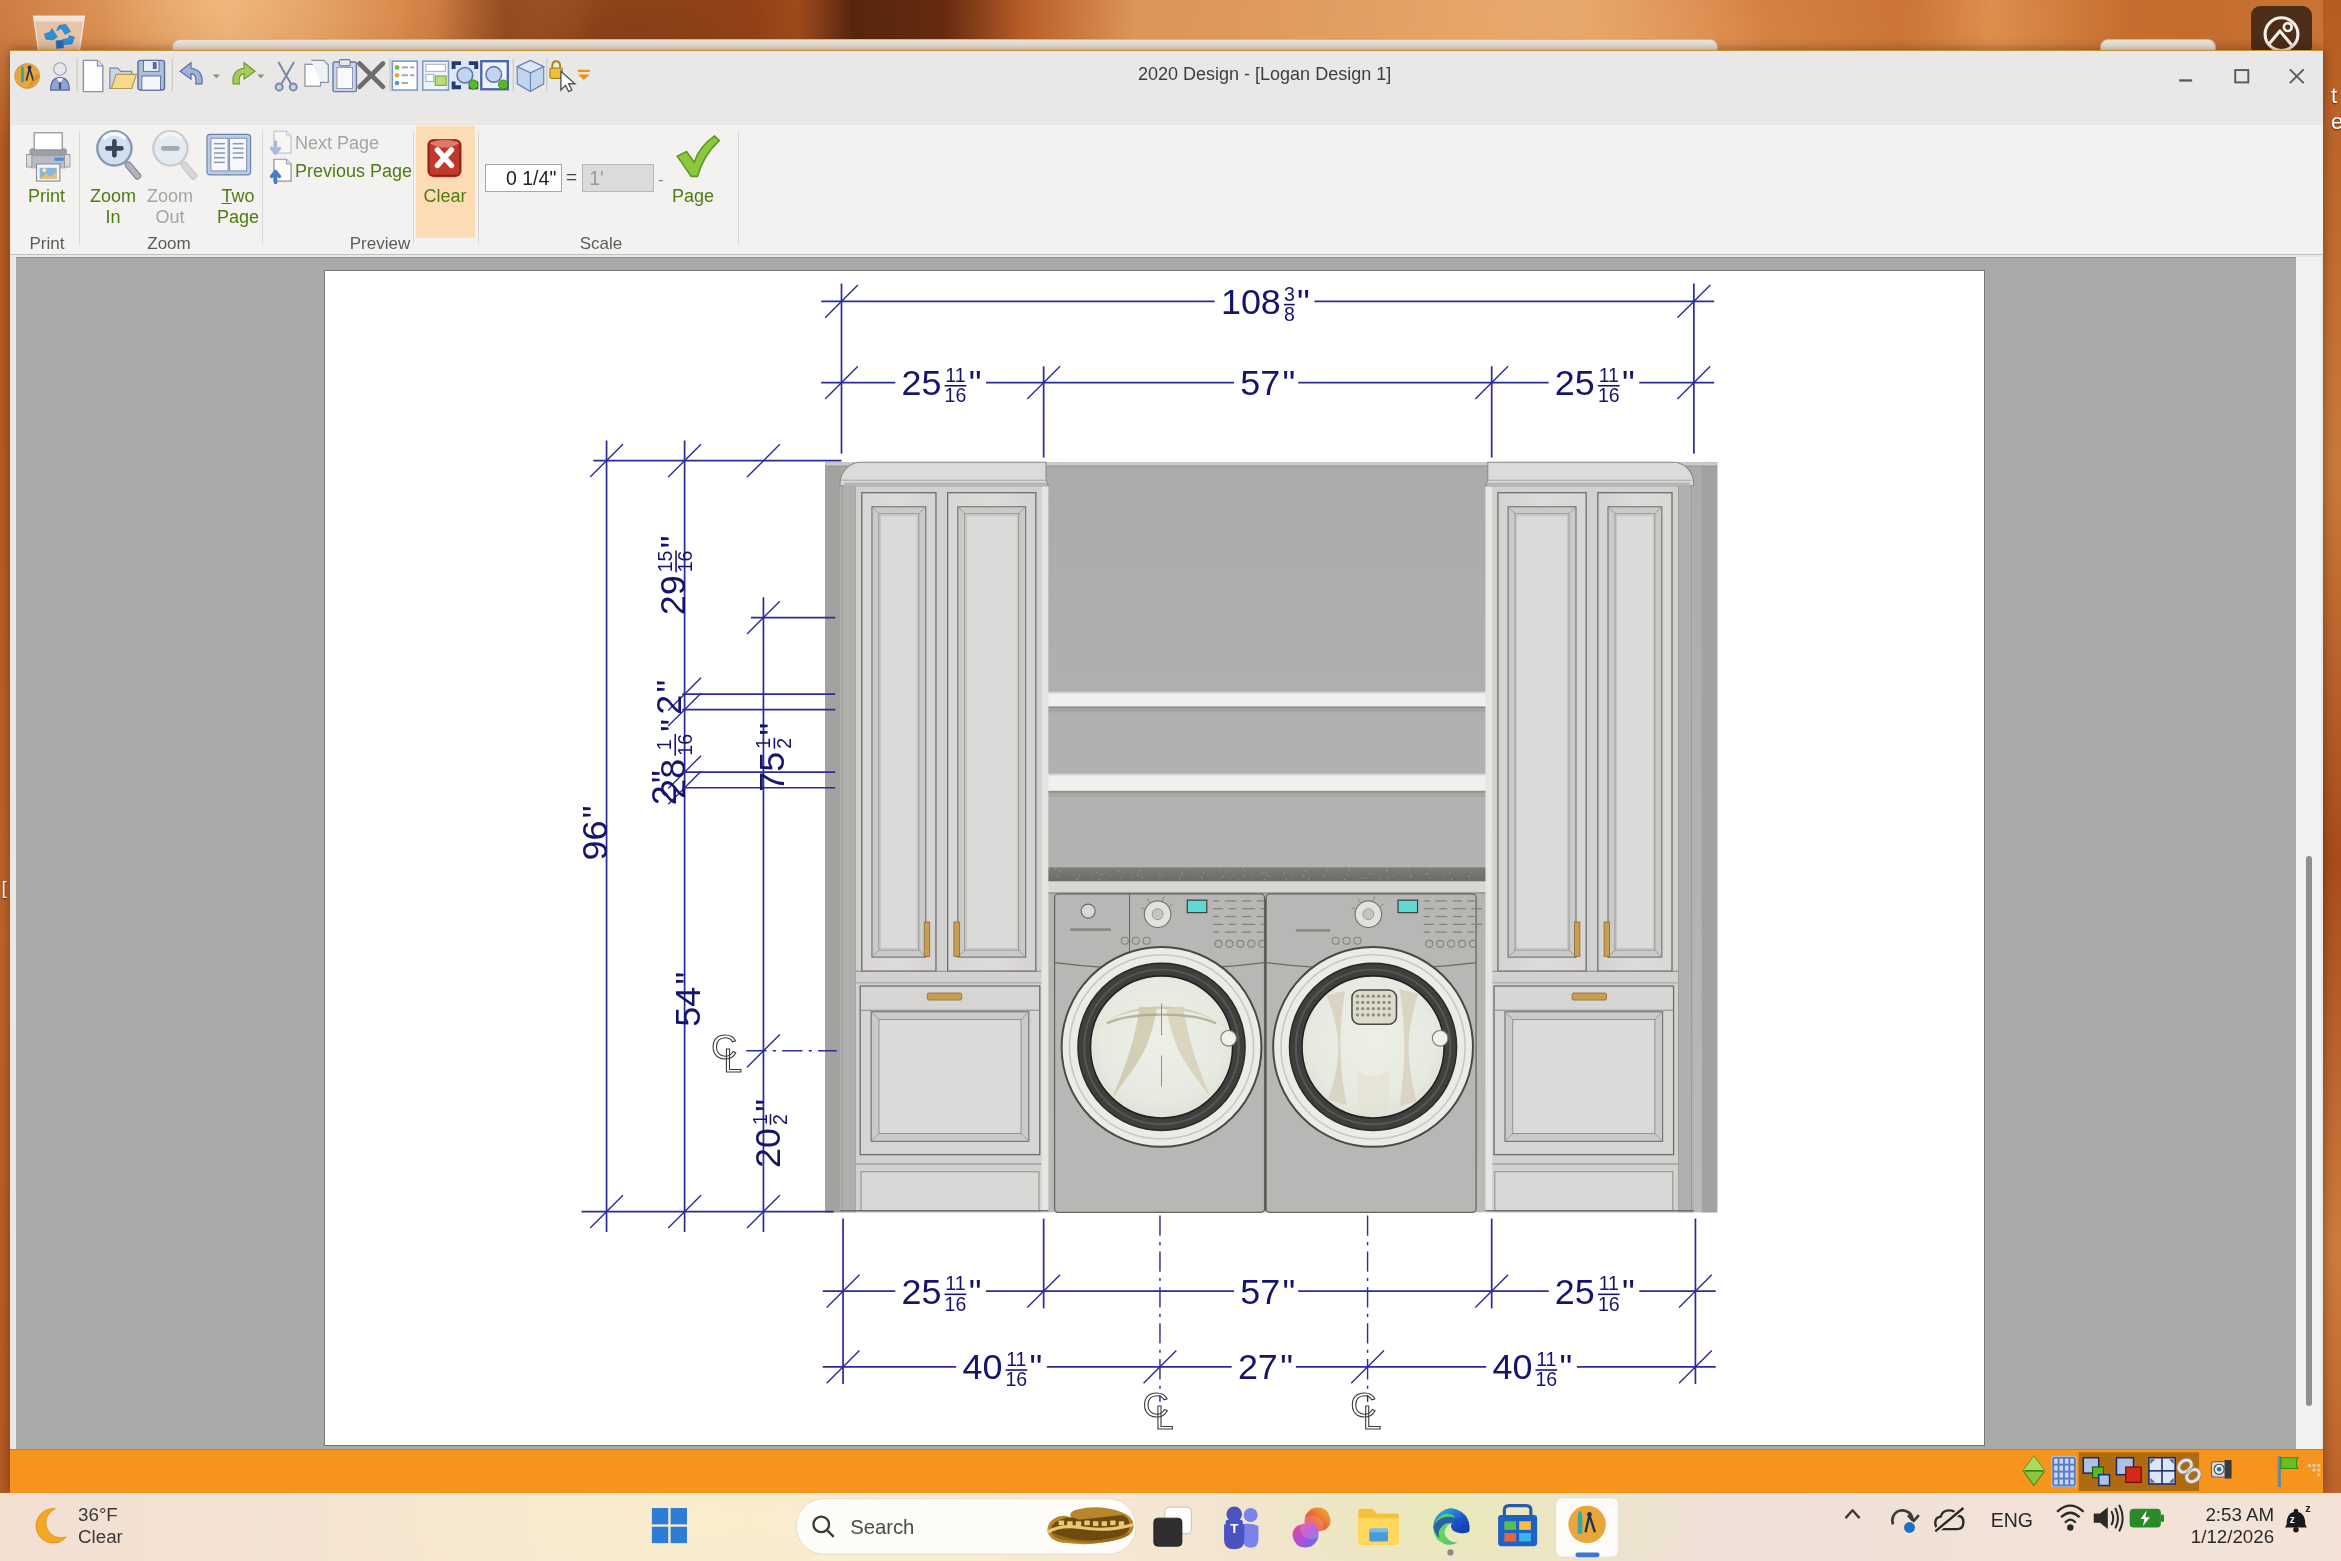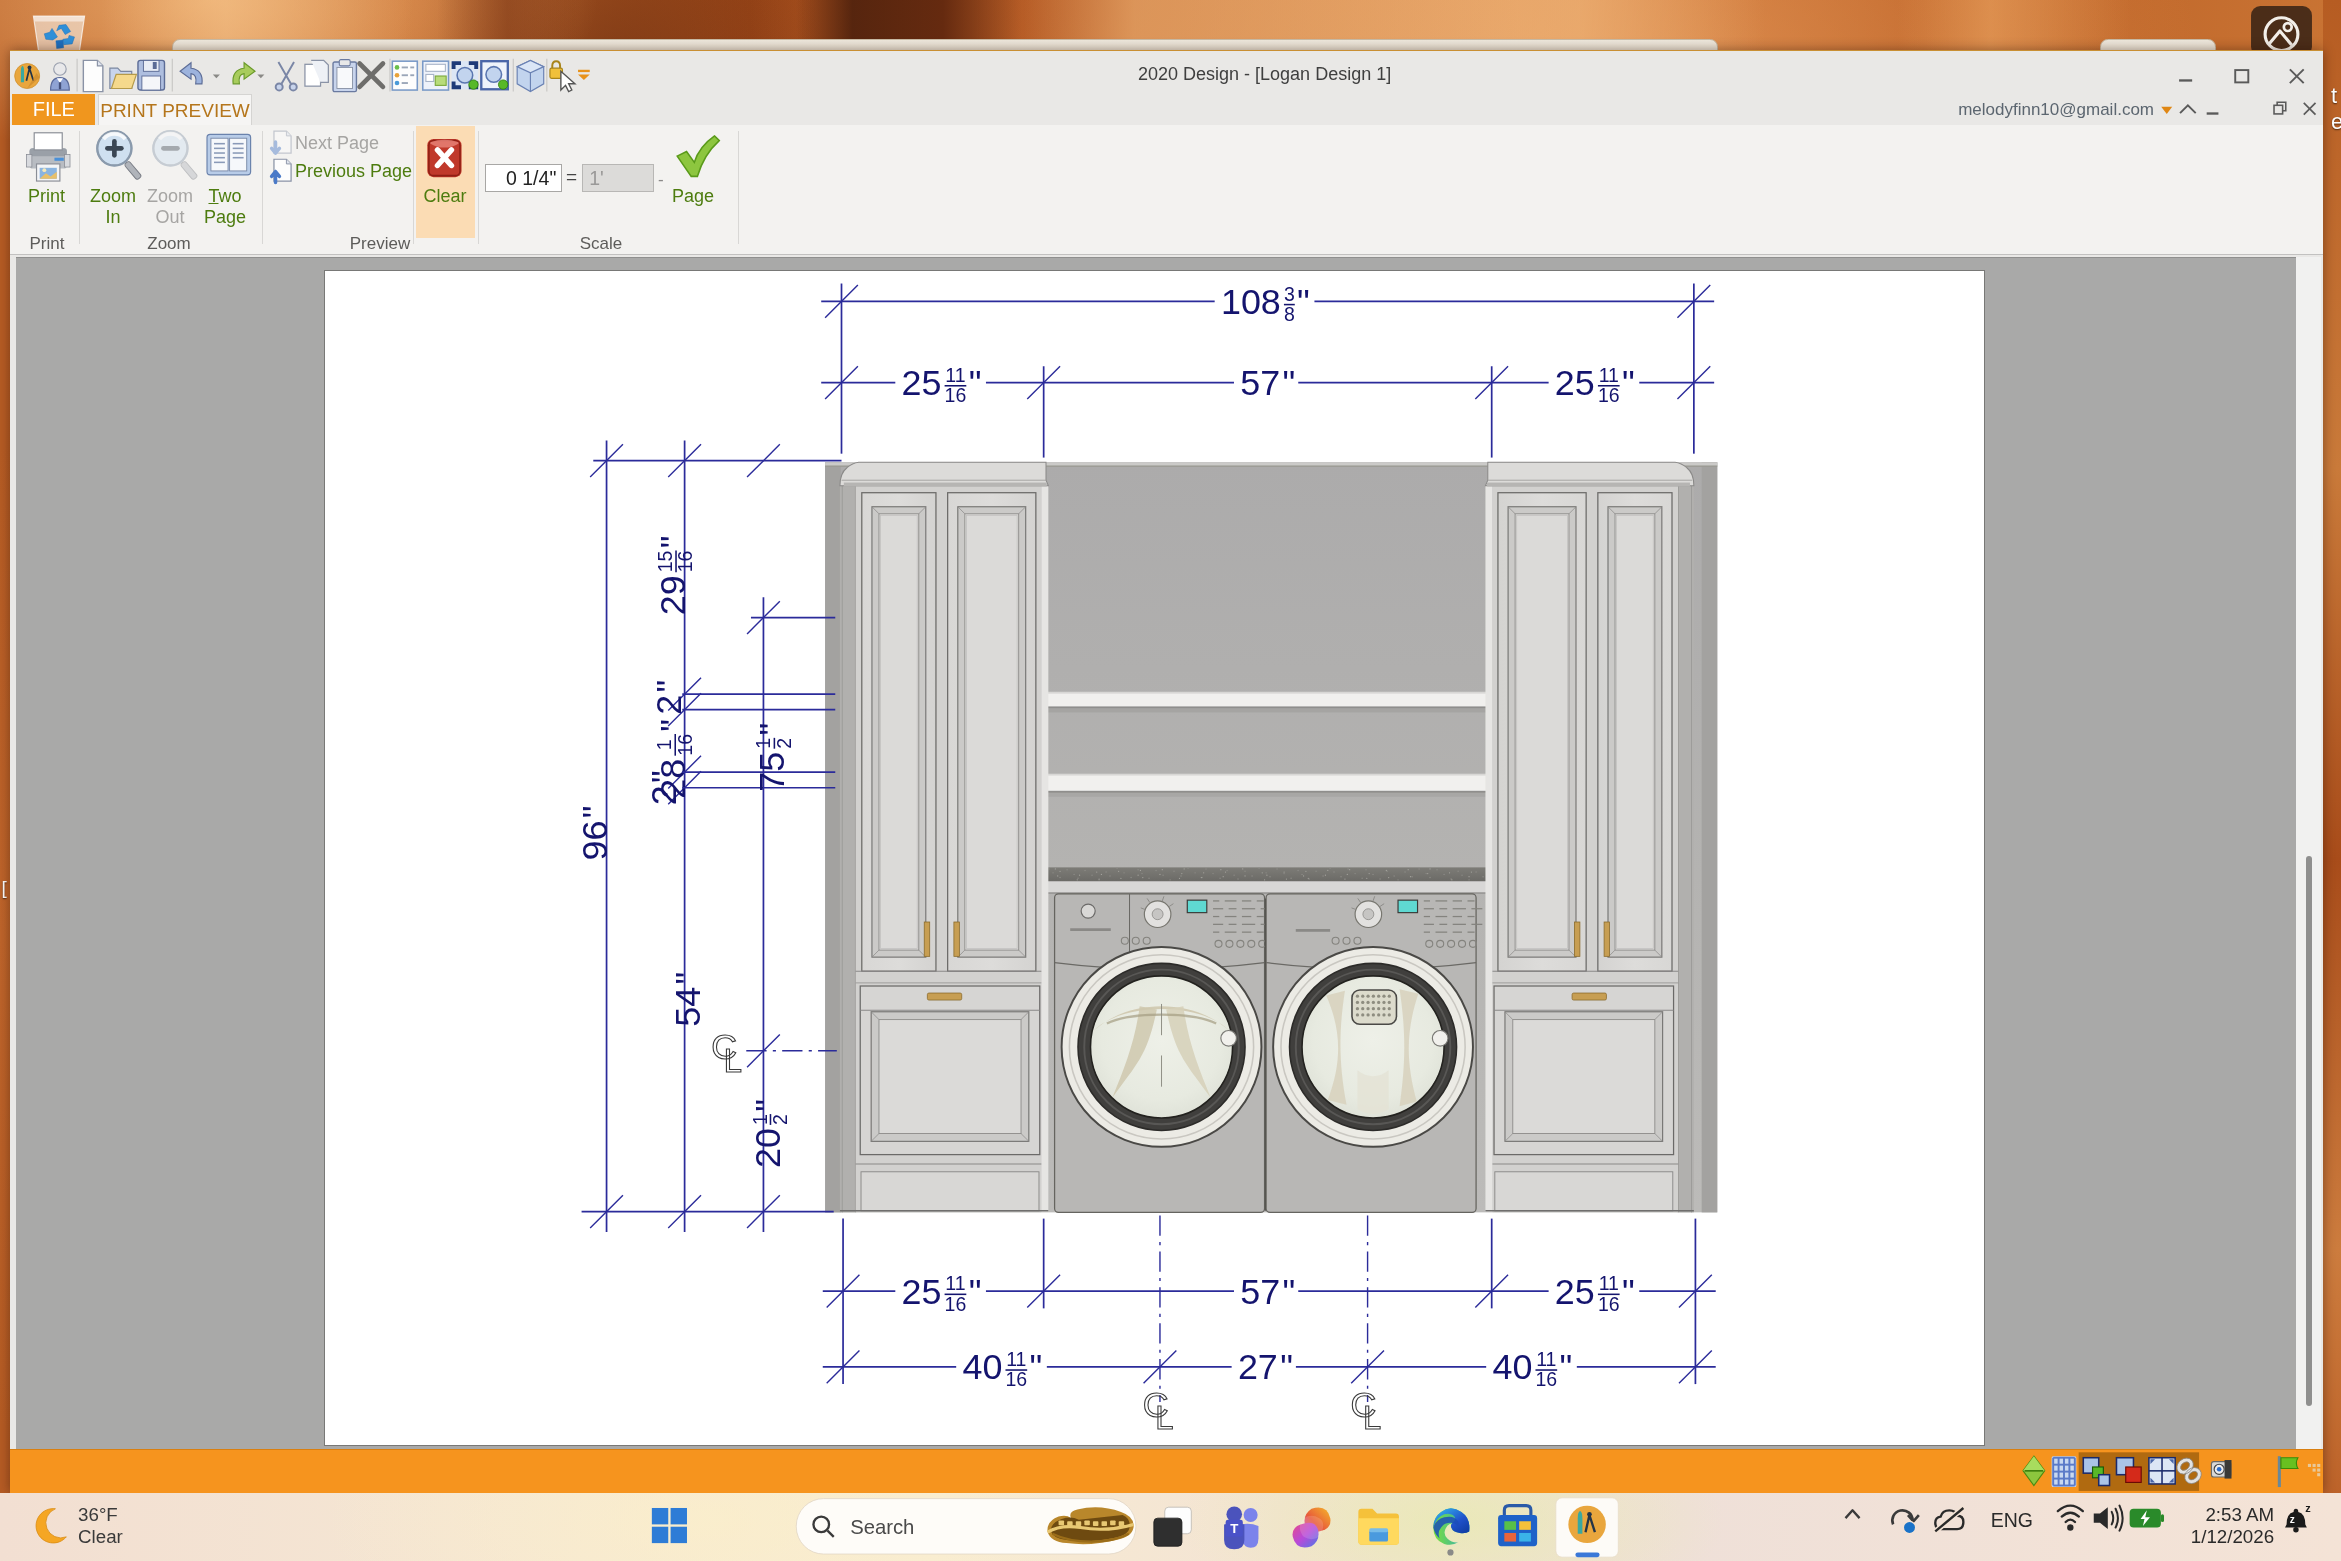--- a/index.html
+++ b/index.html
@@ -206,25 +206,6 @@
       </g>
   </svg>
 
-  <div id="tabrow">
-    <div id="filetab">FILE</div>
-    <div id="pptab">PRINT PREVIEW</div>
-
-    <div class="abs" style="right:169px;top:5.5px;font-size:17px;color:#5c6670">melodyfinn10@gmail.com</div>
-    <svg class="abs" style="left:2145px;top:4.7px" width="166" height="22" viewBox="0 0 212 28">
-      <polygon points="8,10 22,10 15,19" fill="#e08714"></polygon>
-      <path d="M32 18 L42 8 L52 18" fill="none" stroke="#5a5a5a" stroke-width="2.5"></path>
-      <rect x="66" y="17" width="15" height="3" fill="#5a5a5a"></rect>
-      <g fill="none" stroke="#5a5a5a" stroke-width="2">
-          <rect x="152" y="8" width="11" height="11"></rect>
-          <path d="M156 8 v-4 h11 v11 h-4"></path>
-        </g>
-      <g stroke="#5a5a5a" stroke-width="2.2">
-          <line x1="190" y1="5" x2="205" y2="20"></line>
-          <line x1="205" y1="5" x2="190" y2="20"></line>
-        </g>
-    </svg>
-  </div>
 
   <div id="ribbon">
 

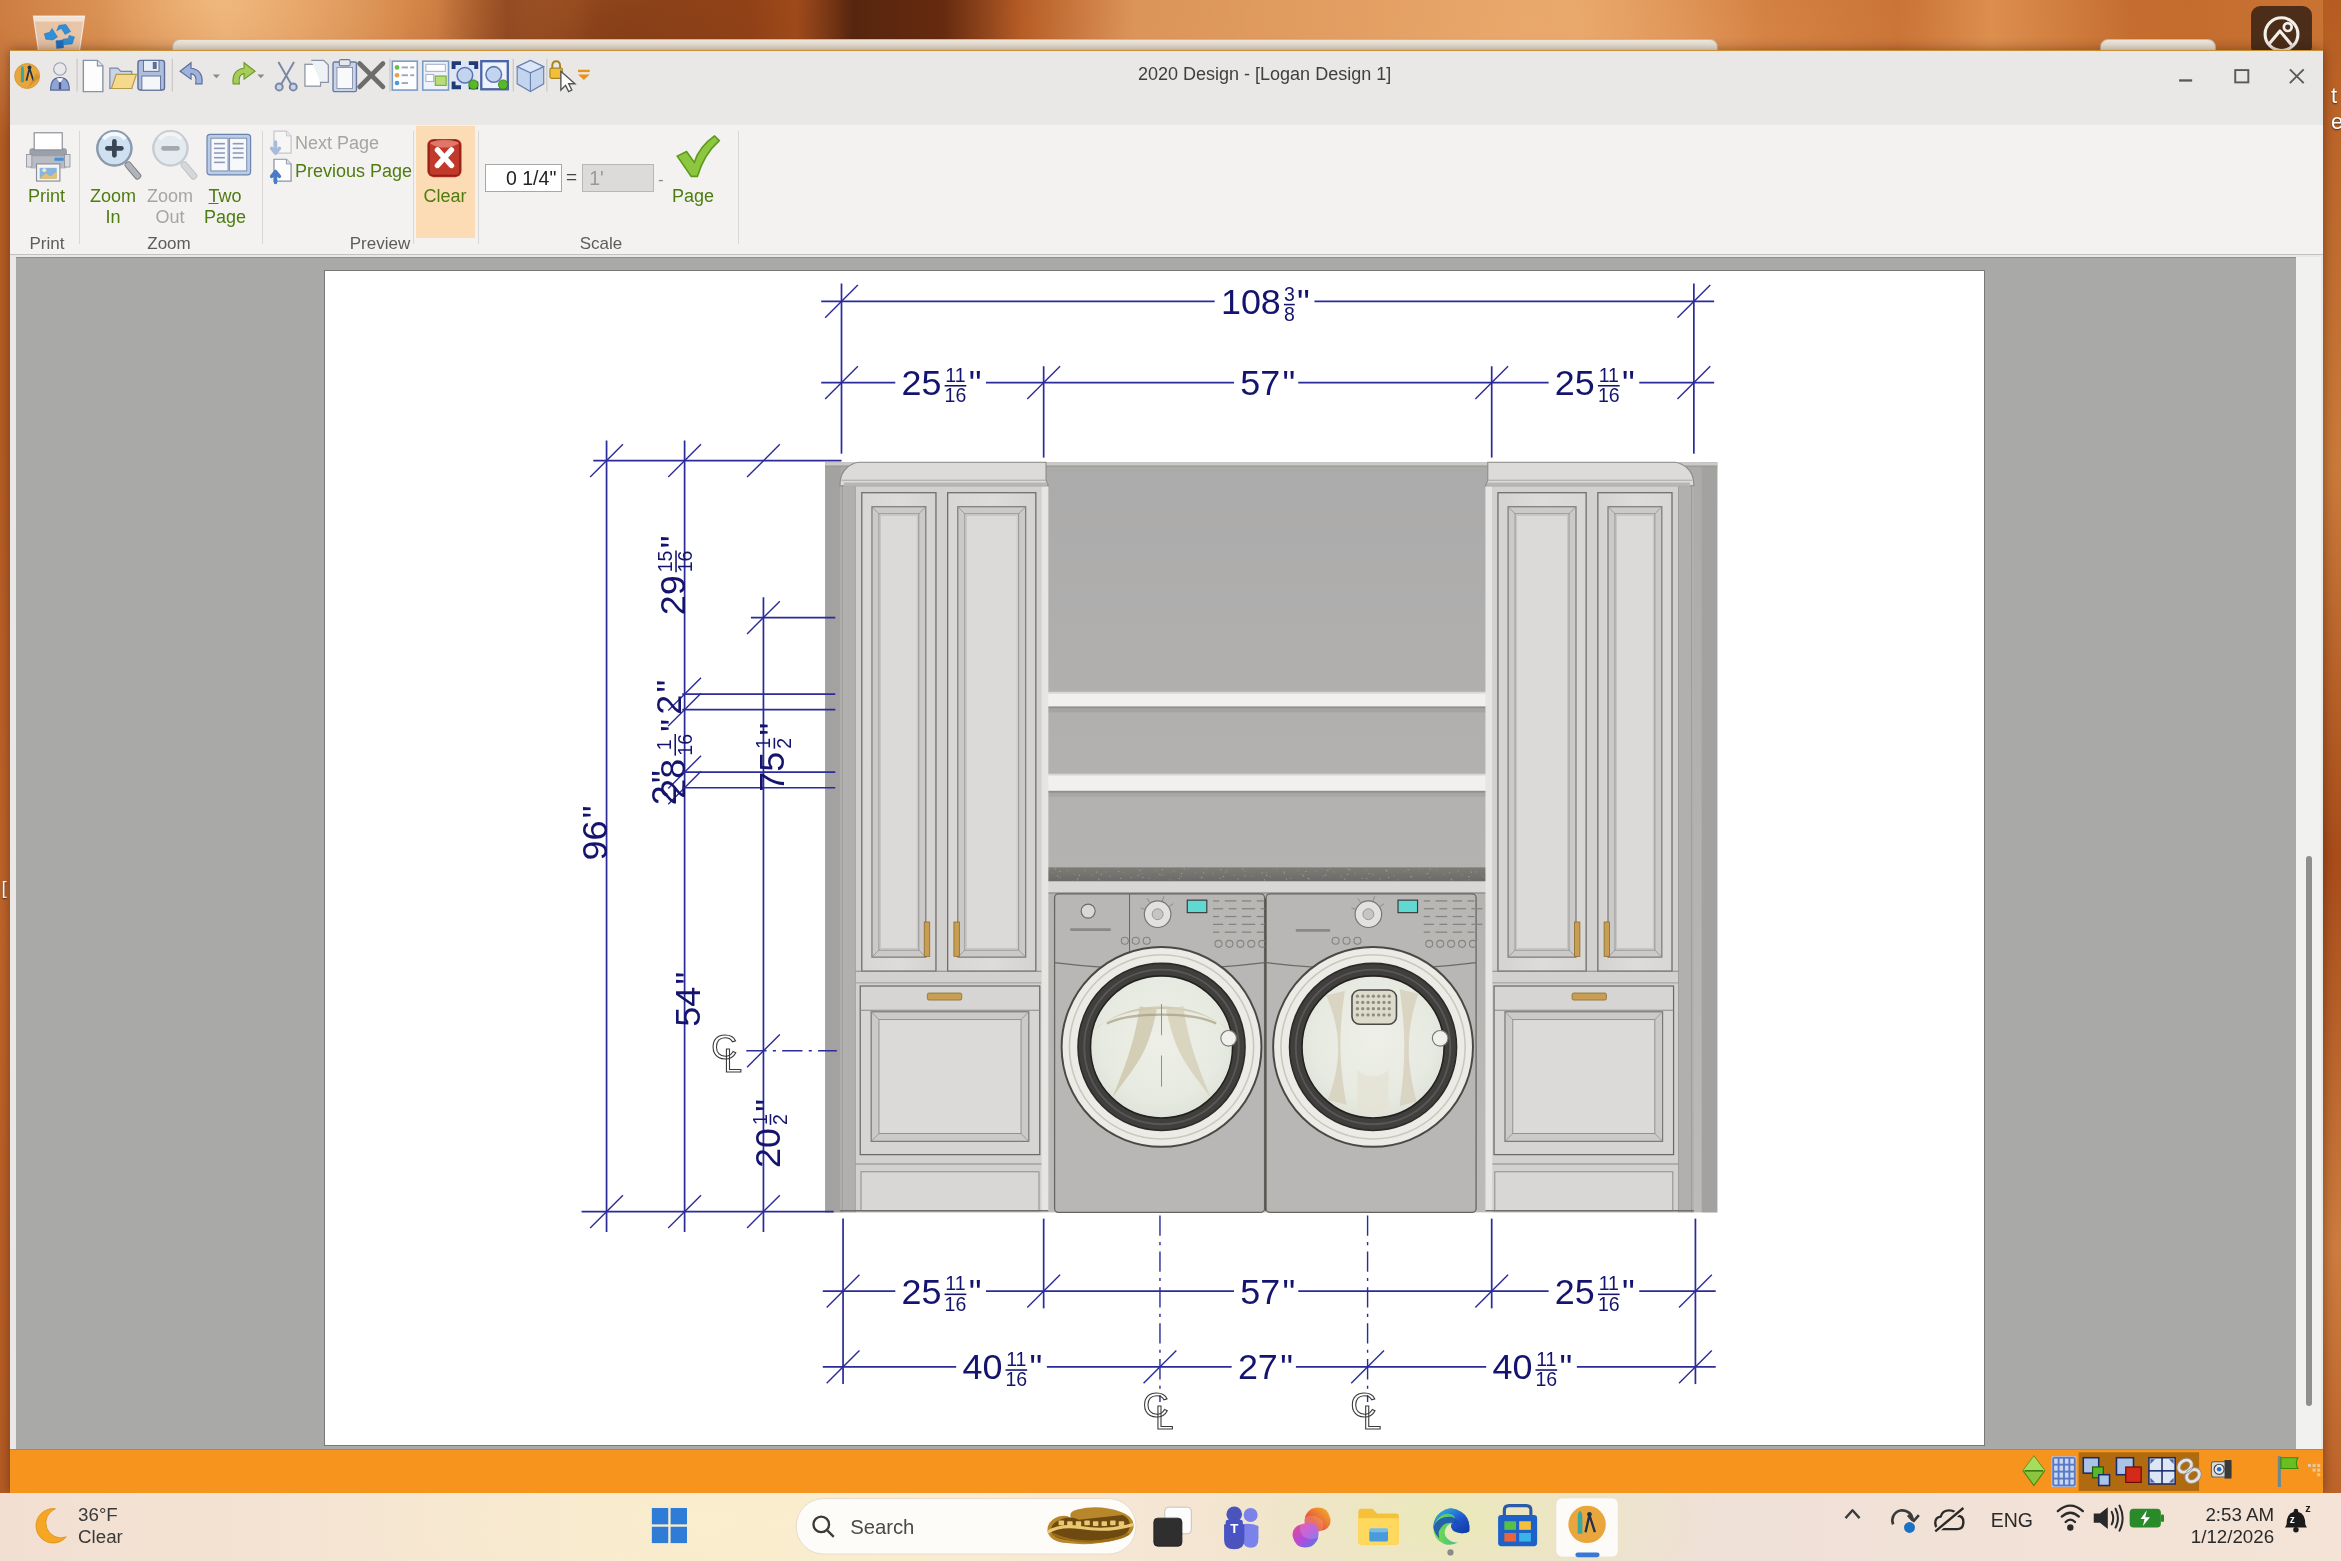--- a/index.html
+++ b/index.html
@@ -224,7 +224,7 @@
 
     <div class="blabel" style="left:72px;top:61px;width:62px">Zoom<br>In</div>
     <div class="blabel gray" style="left:129px;top:61px;width:62px">Zoom<br>Out</div>
-    <div class="blabel" style="left:184px;top:61px;width:62px"><u>T</u>wo<br>Page</div>
+    <div class="blabel" style="left:197px;top:61px;width:62px"><u>T</u>wo<br>Page</div>
 
     <div class="blabel gray" style="left:285px;top:7.8px;width:156px;text-align:left">Next Page</div>
     <div class="blabel" style="left:285px;top:36px;width:172px;text-align:left">Previous Page</div>

